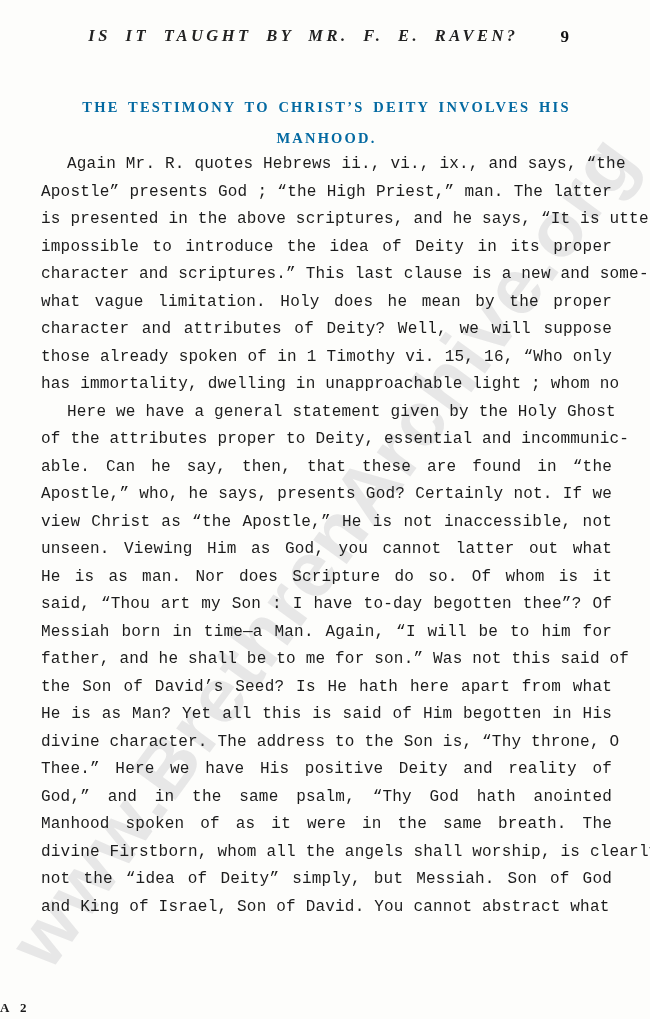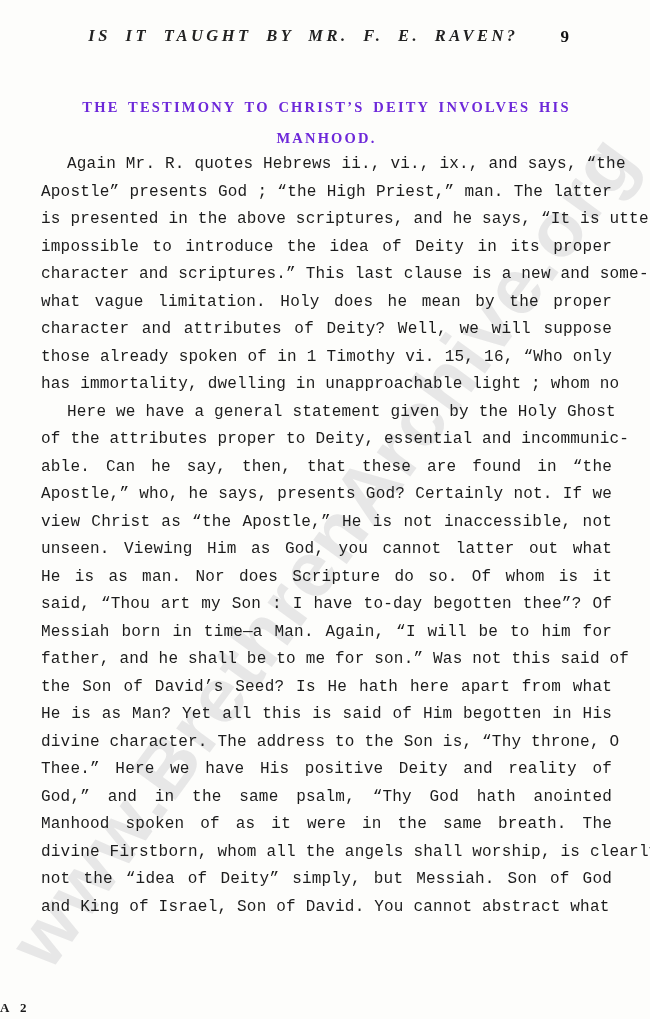--- a/index.html
+++ b/index.html
@@ -79,7 +79,7 @@
     letter-spacing: 2.2px;
     word-spacing: 3px;
     line-height: 31px;
-    color: #6d28d9;
+    color: #0369a1;
   }
   
   .body-text {

